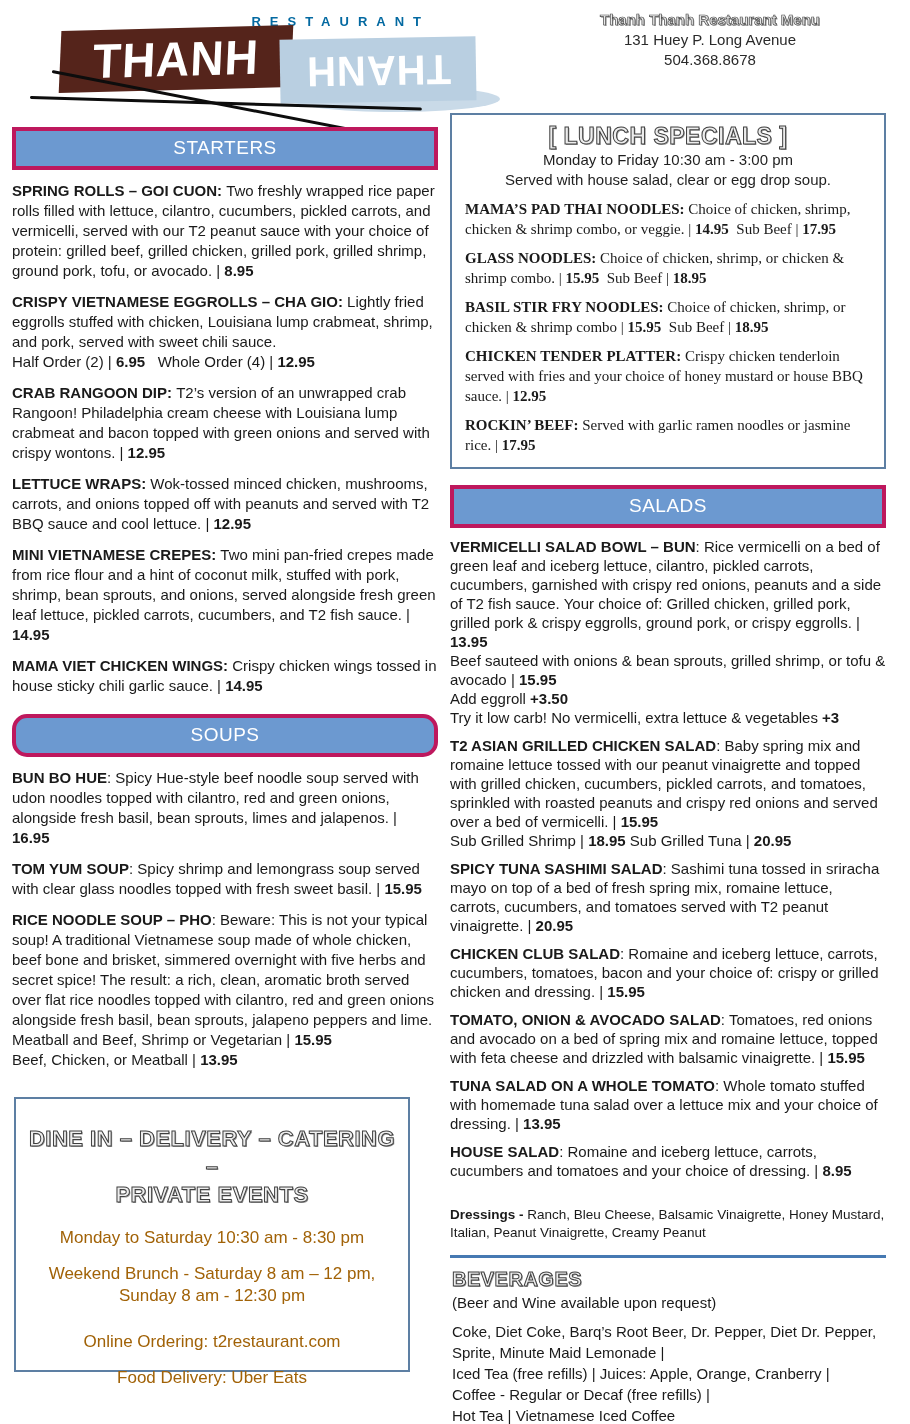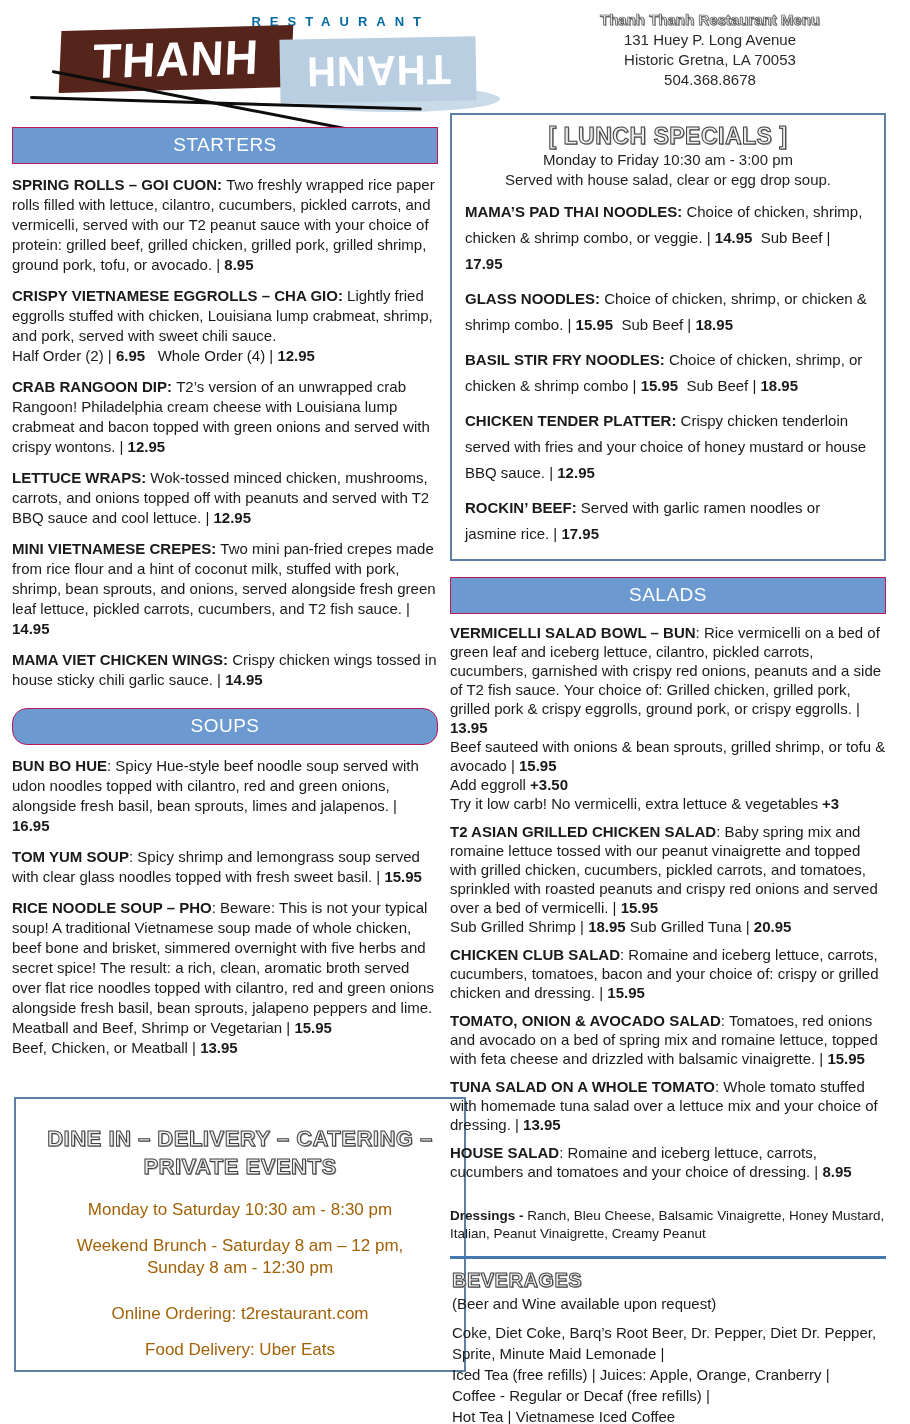--- a/index.html
+++ b/index.html
@@ -126,7 +126,6 @@
 <div class="address">
   <div class="outline-sm">Thanh Thanh Restaurant Menu</div>
   <div>131 Huey P. Long Avenue</div>
-  <div>Historic Gretna, LA 70053</div>
   <div>504.368.8678</div>
 </div>
 

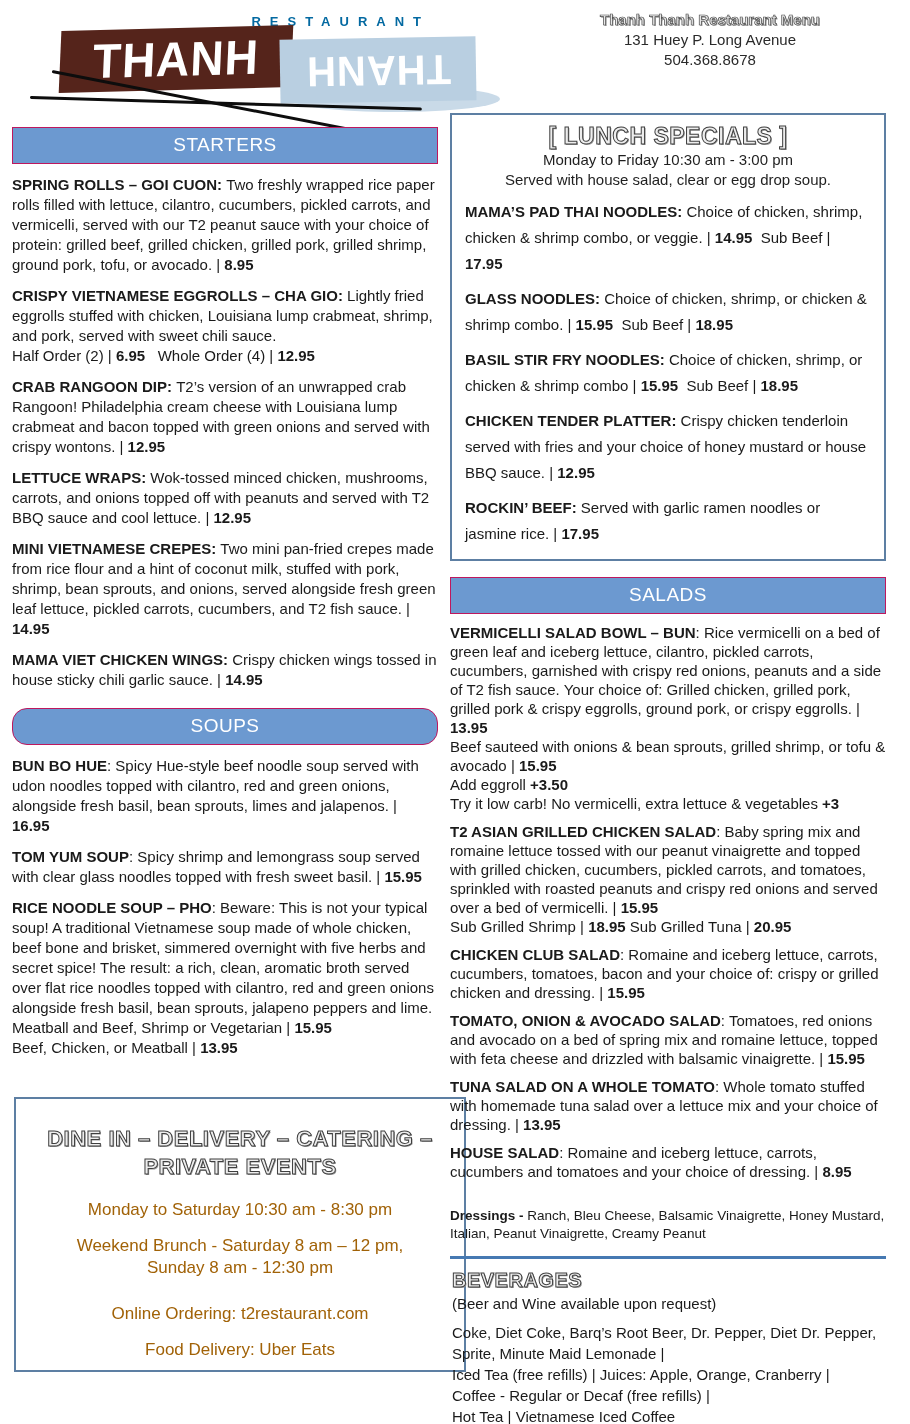--- a/index.html
+++ b/index.html
@@ -60,7 +60,7 @@
   .col-right { position:absolute; left:450px; top:113px; width:436px; }
 
   .bar {
-    background:#6c99d0; border:1px solid #be185d; color:#ffffff;
+    background:#6c99d0; border:4px solid #be185d; color:#ffffff;
     text-align:center; font-size:19px; letter-spacing:0.5px;
     padding:6px 0 7px 0;
   }

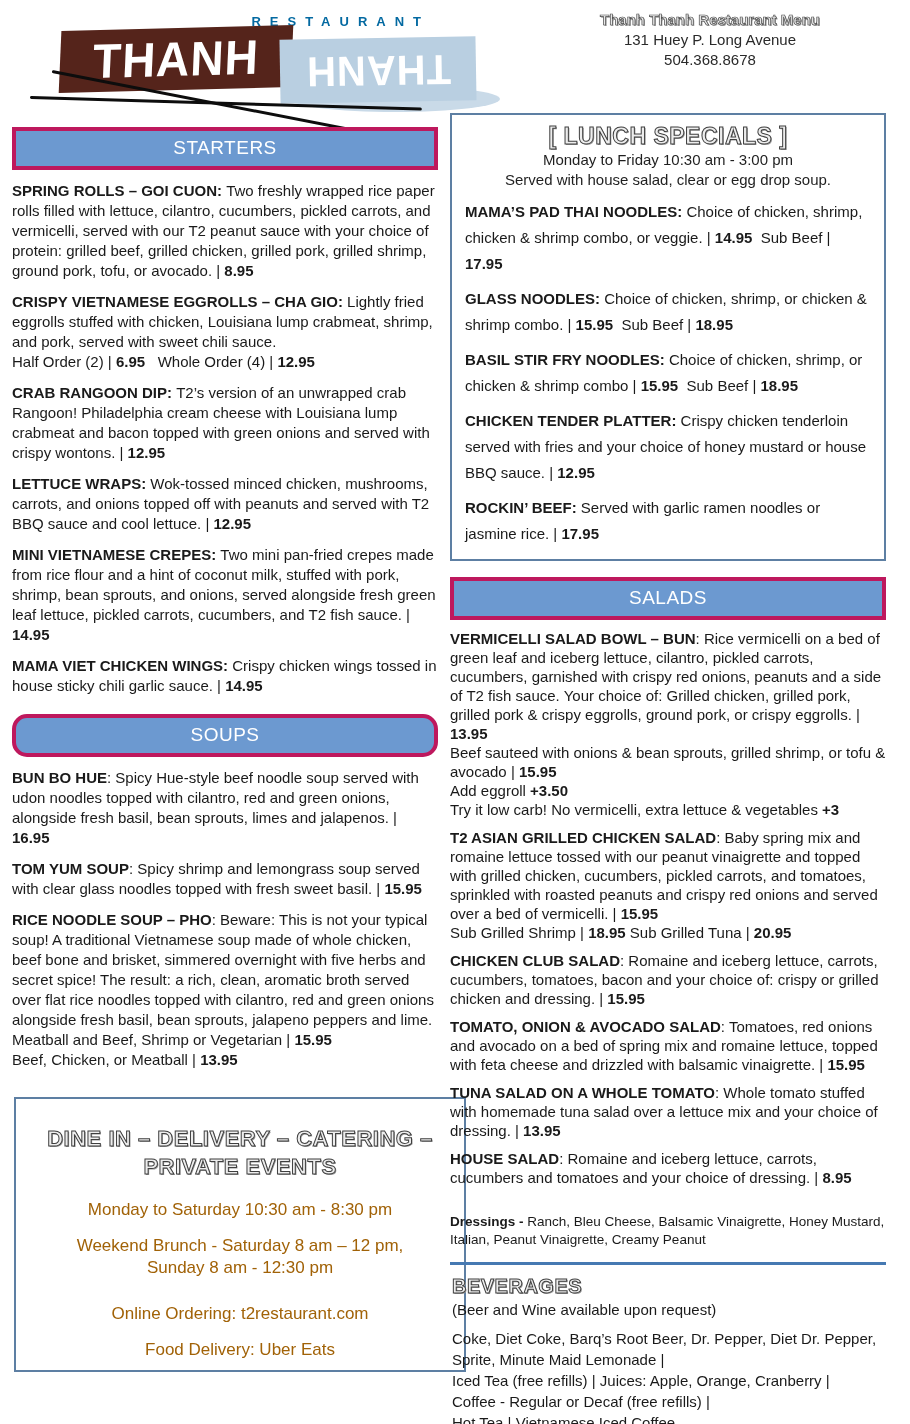--- a/index.html
+++ b/index.html
@@ -78,7 +78,7 @@
   }
   .lunch-title { text-align:center; font-size:23px; letter-spacing:0.5px; margin-top:2px; }
   .lunch-sub { text-align:center; font-size:15px; line-height:20px; color:#1f1f1f; }
-  .lunch-box .menu-item { line-height:26px; margin-top:9px; }
+  .lunch-box .menu-item { line-height:20px; margin-top:9px;font-family:Liberation Serif, serif; }
 
   .salads-gap { margin-top:16px; }
   .col-right .items.salads .menu-item { line-height:19px; margin-top:9px; }

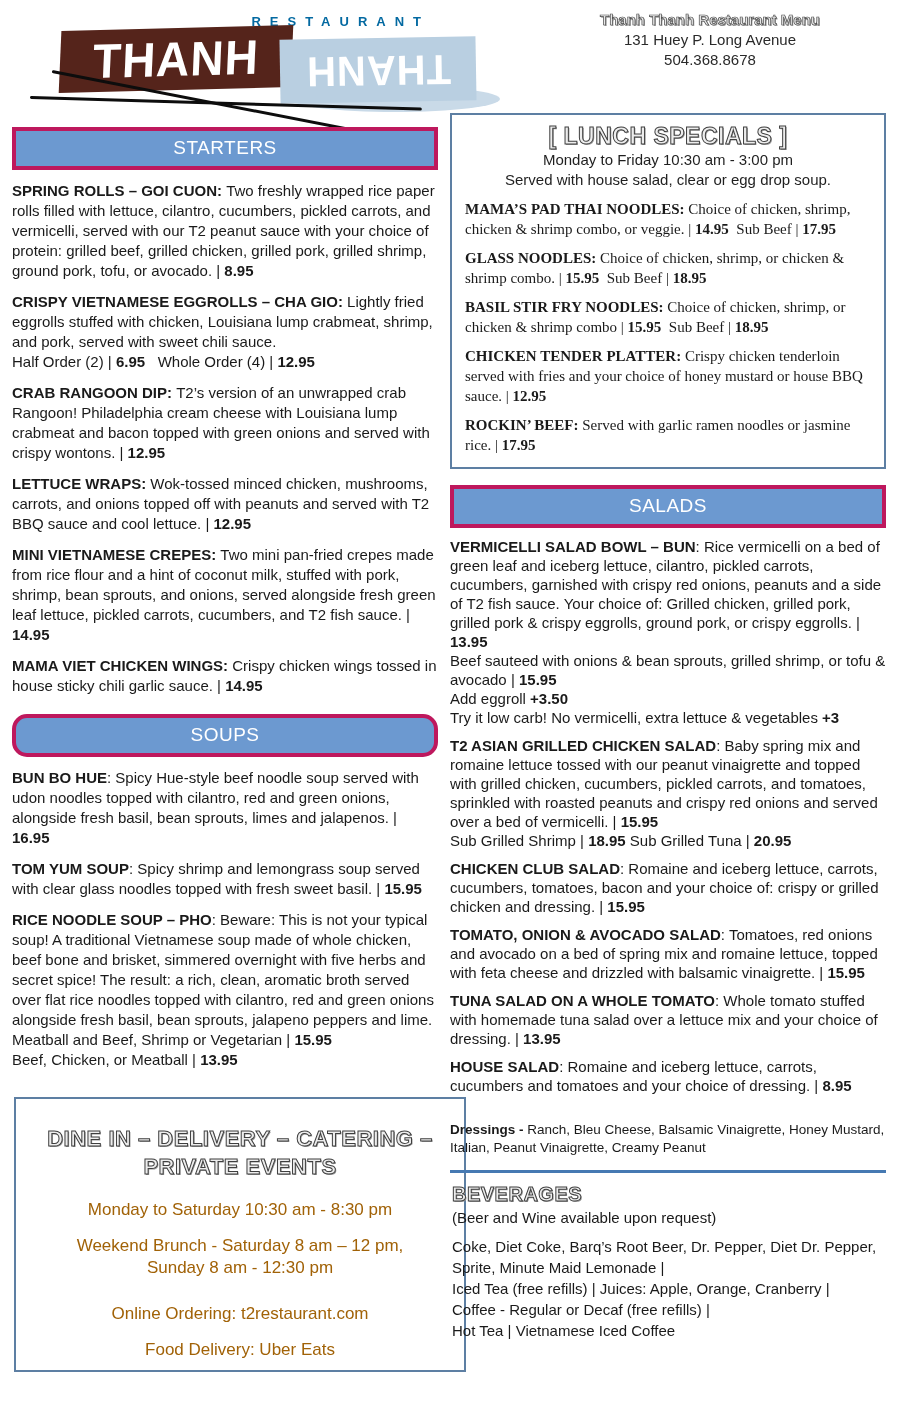--- a/index.html
+++ b/index.html
@@ -183,6 +183,7 @@
 Try it low carb! No vermicelli, extra lettuce &amp; vegetables </span><b>+3</b></p>
       <p class="menu-item"><b>T2 ASIAN GRILLED CHICKEN SALAD</b><span>: Baby spring mix and romaine lettuce tossed with our peanut vinaigrette and topped with grilled chicken, cucumbers, pickled carrots, and tomatoes, sprinkled with roasted peanuts and crispy red onions and served over a bed of vermicelli. | </span><b>15.95</b><span>
 Sub Grilled Shrimp | </span><b>18.95</b><span> Sub Grilled Tuna | </span><b>20.95</b></p>
+      <p class="menu-item"><b>SPICY TUNA SASHIMI SALAD</b><span>: Sashimi tuna tossed in sriracha mayo on top of a bed of fresh spring mix, romaine lettuce, carrots, cucumbers, and tomatoes served with T2 peanut vinaigrette. | </span><b>20.95</b></p>
       <p class="menu-item"><b>CHICKEN CLUB SALAD</b><span>: Romaine and iceberg lettuce, carrots, cucumbers, tomatoes, bacon and your choice of: crispy or grilled chicken and dressing. | </span><b>15.95</b></p>
       <p class="menu-item"><b>TOMATO, ONION &amp; AVOCADO SALAD</b><span>: Tomatoes, red onions and avocado on a bed of spring mix and romaine lettuce, topped with feta cheese and drizzled with balsamic vinaigrette. | </span><b>15.95</b></p>
       <p class="menu-item"><b>TUNA SALAD ON A WHOLE TOMATO</b><span>: Whole tomato stuffed with homemade tuna salad over a lettuce mix and your choice of dressing. | </span><b>13.95</b></p>

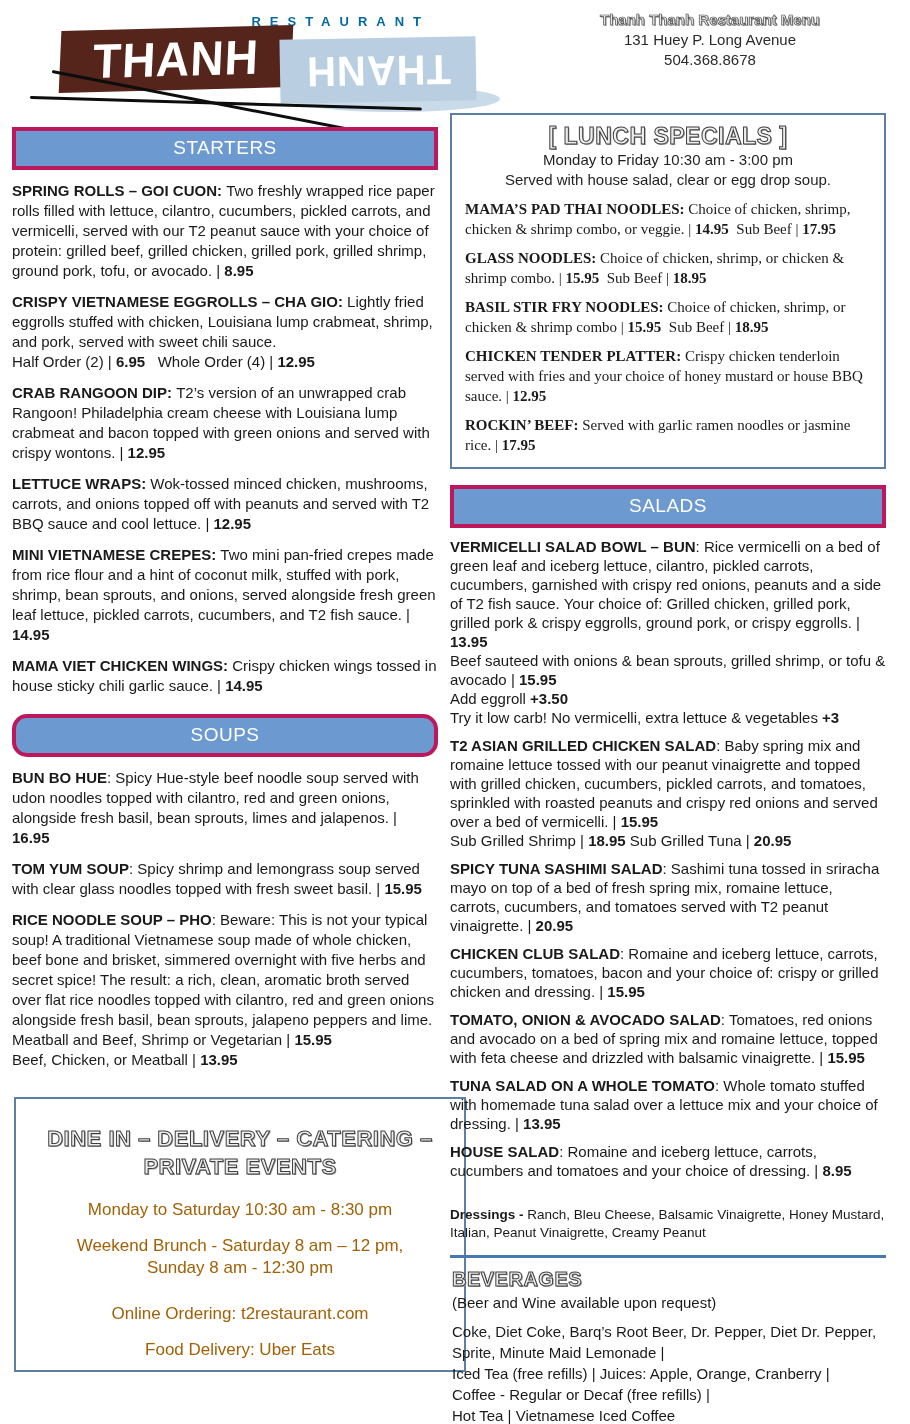--- a/index.html
+++ b/index.html
@@ -96,7 +96,7 @@
 
   
   .dine-box {
-    position:absolute; left:14px; top:1097px; width:452px; height:275px;
+    position:absolute; left:14px; top:1097px; width:396px; height:275px;
     border:2px solid #5d7fa3; background:#ffffff; text-align:center;
     padding:26px 10px 0 10px;
   }

